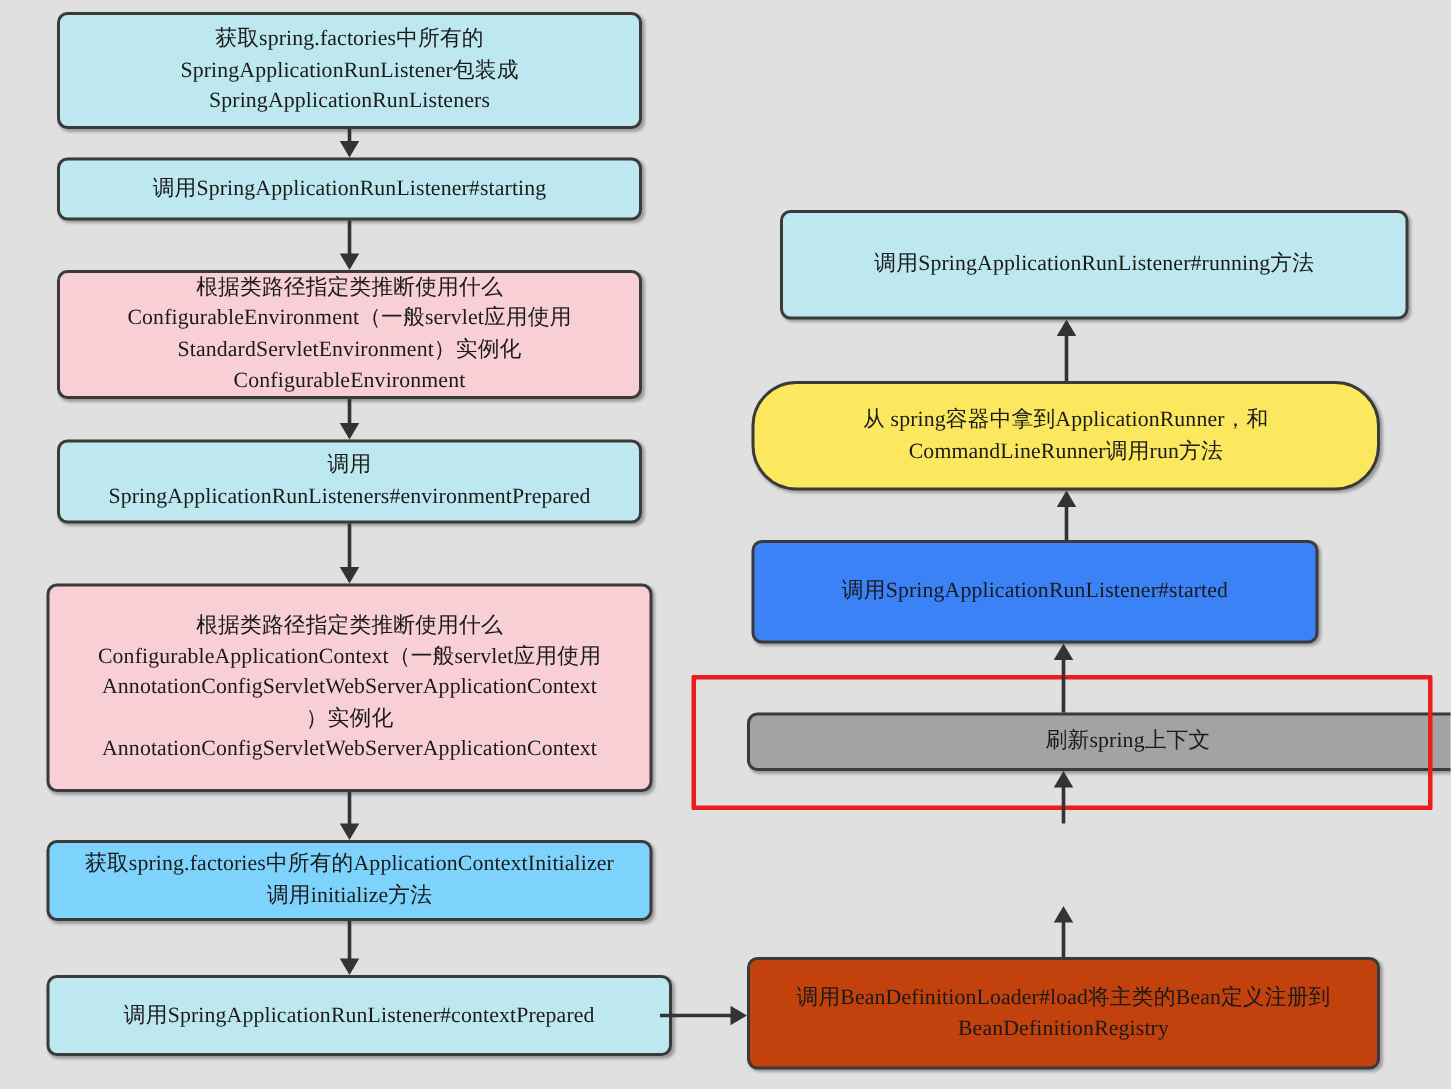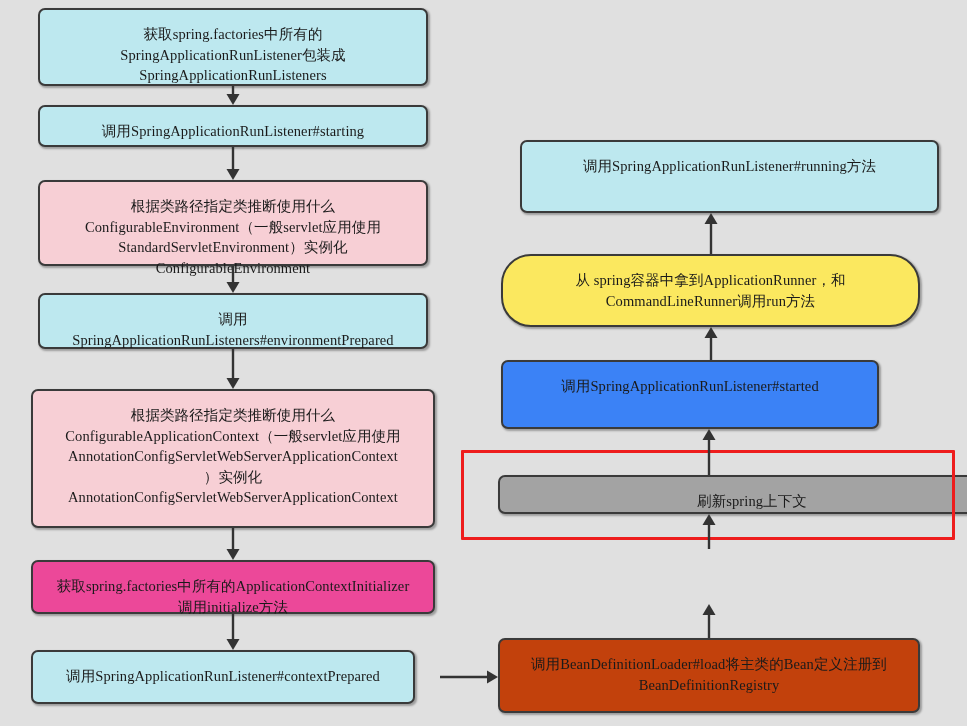--- a/index.html
+++ b/index.html
@@ -24,6 +24,7 @@
     border: 2px solid #3a3a3a;
     border-radius: 7px;
     display: flex;
+    align-items: center;
     justify-content: center;
     text-align: center;
     color: #1a1a1a;

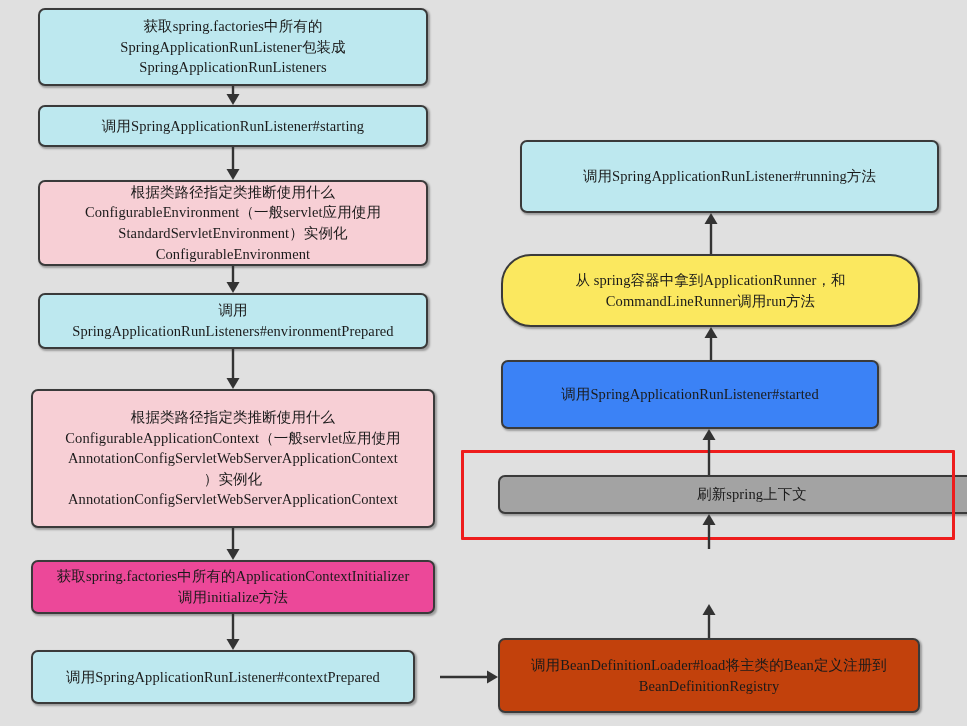--- a/index.html
+++ b/index.html
@@ -83,7 +83,7 @@
 ）实例化
 AnnotationConfigServletWebServerApplicationContext</span>
     </div>
-    <div class="node" style="left: 31px; top: 560px; width: 404px; height: 54px; background: #ec4899;">
+    <div class="node" style="left: 31px; top: 560px; width: 404px; height: 54px; background: #7dd3fc;">
       <span class="label">获取spring.factories中所有的ApplicationContextInitializer
 调用initialize方法</span>
     </div>

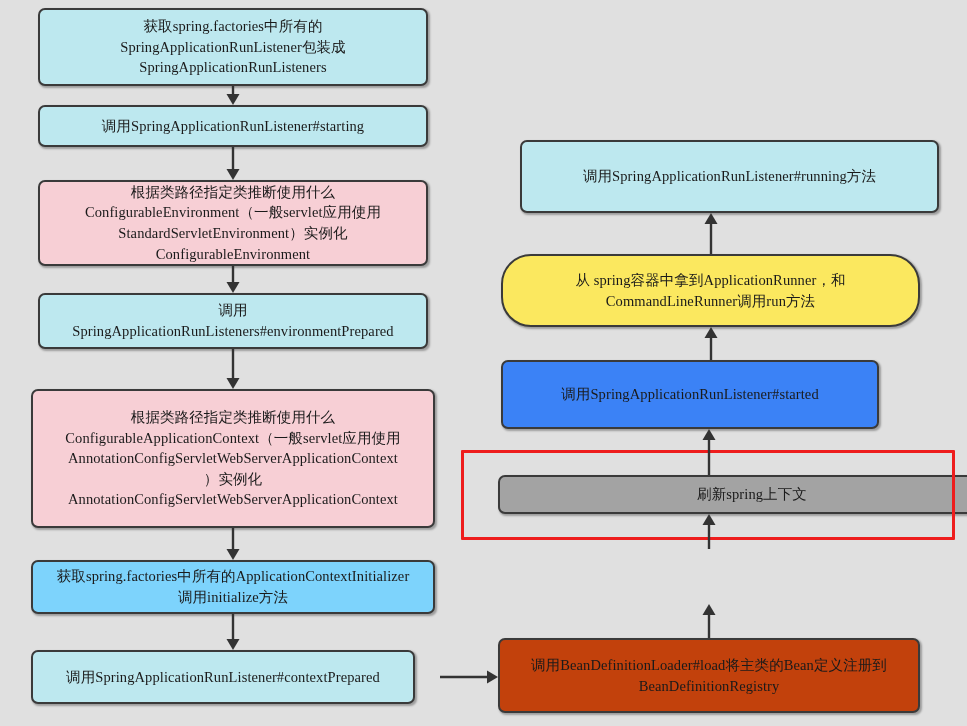--- a/index.html
+++ b/index.html
@@ -87,7 +87,7 @@
       <span class="label">获取spring.factories中所有的ApplicationContextInitializer
 调用initialize方法</span>
     </div>
-    <div class="node" style="left: 31px; top: 650px; width: 384px; height: 54px; background: rgb(189, 232, 239);">
+    <div class="node" style="left: 31px; top: 650px; width: 417px; height: 54px; background: rgb(189, 232, 239);">
       <span class="label">调用SpringApplicationRunListener#contextPrepared</span>
     </div>
     <div class="node" style="left: 501px; top: 140px; width: 419px; height: 73px; background: rgb(189, 232, 239); margin-left: 19px;">

